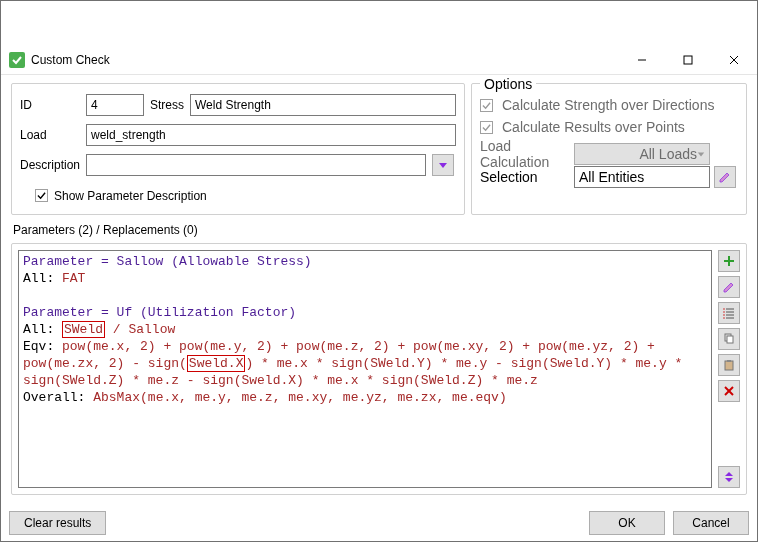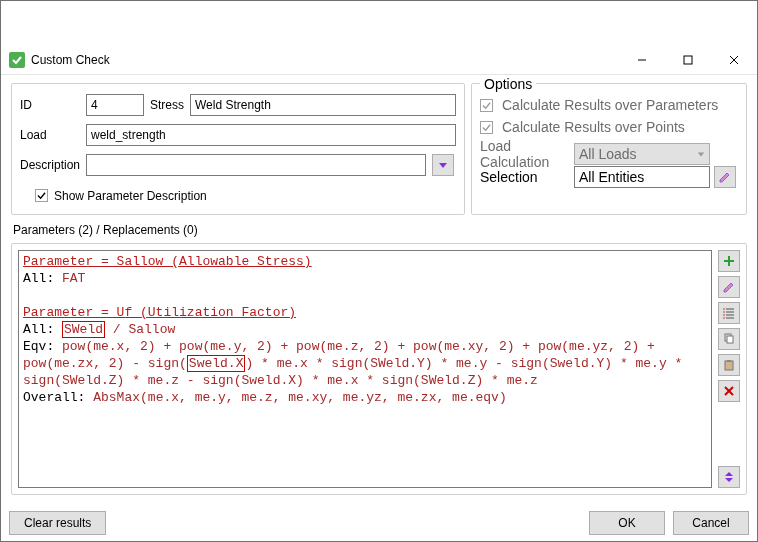--- a/index.html
+++ b/index.html
@@ -124,7 +124,7 @@
                 <polyline points="1,5 4,8 9,2" stroke="#9a9a9a" stroke-width="1.5" fill="none"></polyline>
               </svg>
             </div>
-          <div class="disabledlbl">Calculate Results over Parameters</div>
+          <div class="disabledlbl">Calculate Strength over Directions</div>
         </div>
         <div class="optrow">
           <div class="chk">

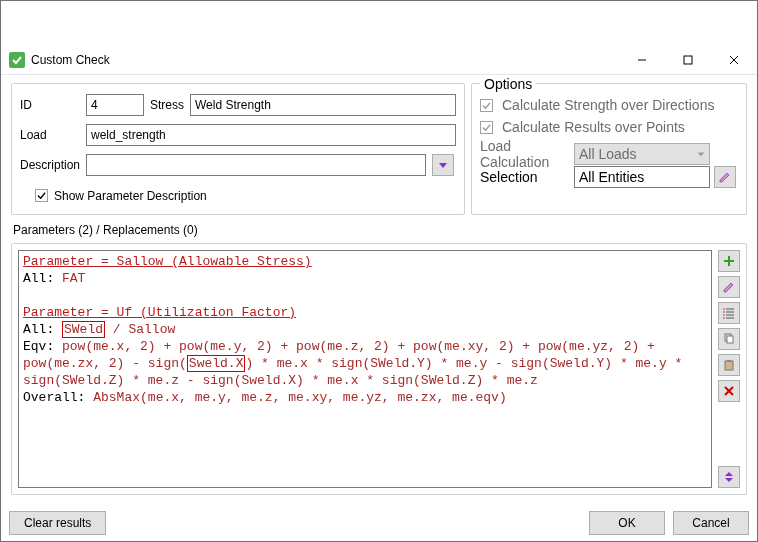--- a/index.html
+++ b/index.html
@@ -33,7 +33,7 @@
   .optrow2{display:grid; grid-template-columns:90px 1fr 24px; gap:4px; align-items:center; height:26px; }
   .chk{width:13px;height:13px;border:1px solid #a0a0a0;background:#fff;display:flex;align-items:center;justify-content:center;}
   .chk svg{width:9px;height:9px;}
-  .combo{height:22px;border:1px solid #adadad;background:#e1e1e1;display:flex;align-items:center;justify-content:space-between;padding:0 4px;color:#6d6d6d;}
+  .combo{height:22px;border:1px solid #adadad;background:#e1e1e1;display:flex;align-items:center;justify-content:flex-end;padding:0 4px;color:#6d6d6d;}
   .combo2{height:22px;border:1px solid #7a7a7a;background:#fff;display:flex;align-items:center;padding:0 4px;}
   .iconbtn{width:22px;height:22px;border:1px solid #adadad;background:#e1e1e1;display:flex;align-items:center;justify-content:center;}
   

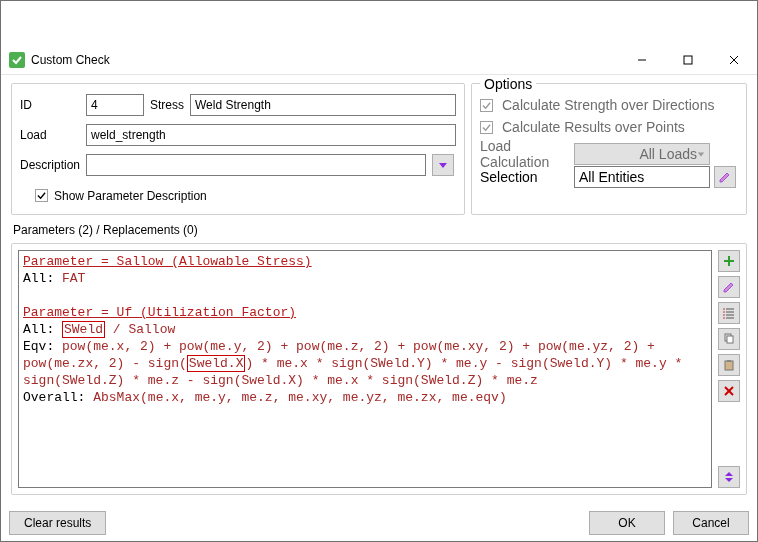--- a/index.html
+++ b/index.html
@@ -42,7 +42,7 @@
   .codearea{flex:1; border:1px solid #7a7a7a; margin:6px 4px 6px 6px; background:#fff; padding:2px 4px; font-family:"Courier New",monospace; font-size:13px; line-height:17px; white-space:pre-wrap; overflow:auto; position:relative;}
   .sidebtns{width:30px; padding:6px 6px 6px 2px; display:flex; flex-direction:column; gap:4px;}
   .sidebtns .spacer{flex:1;}
-  .u{color:#b91c1c; text-decoration:underline;text-align:center;}
+  .u{color:#4c1d95; text-align:center;}
   .brown{color:#a52a2a;}
   .boxed{border:1px solid #cc0000; padding:0 1px;}
   

